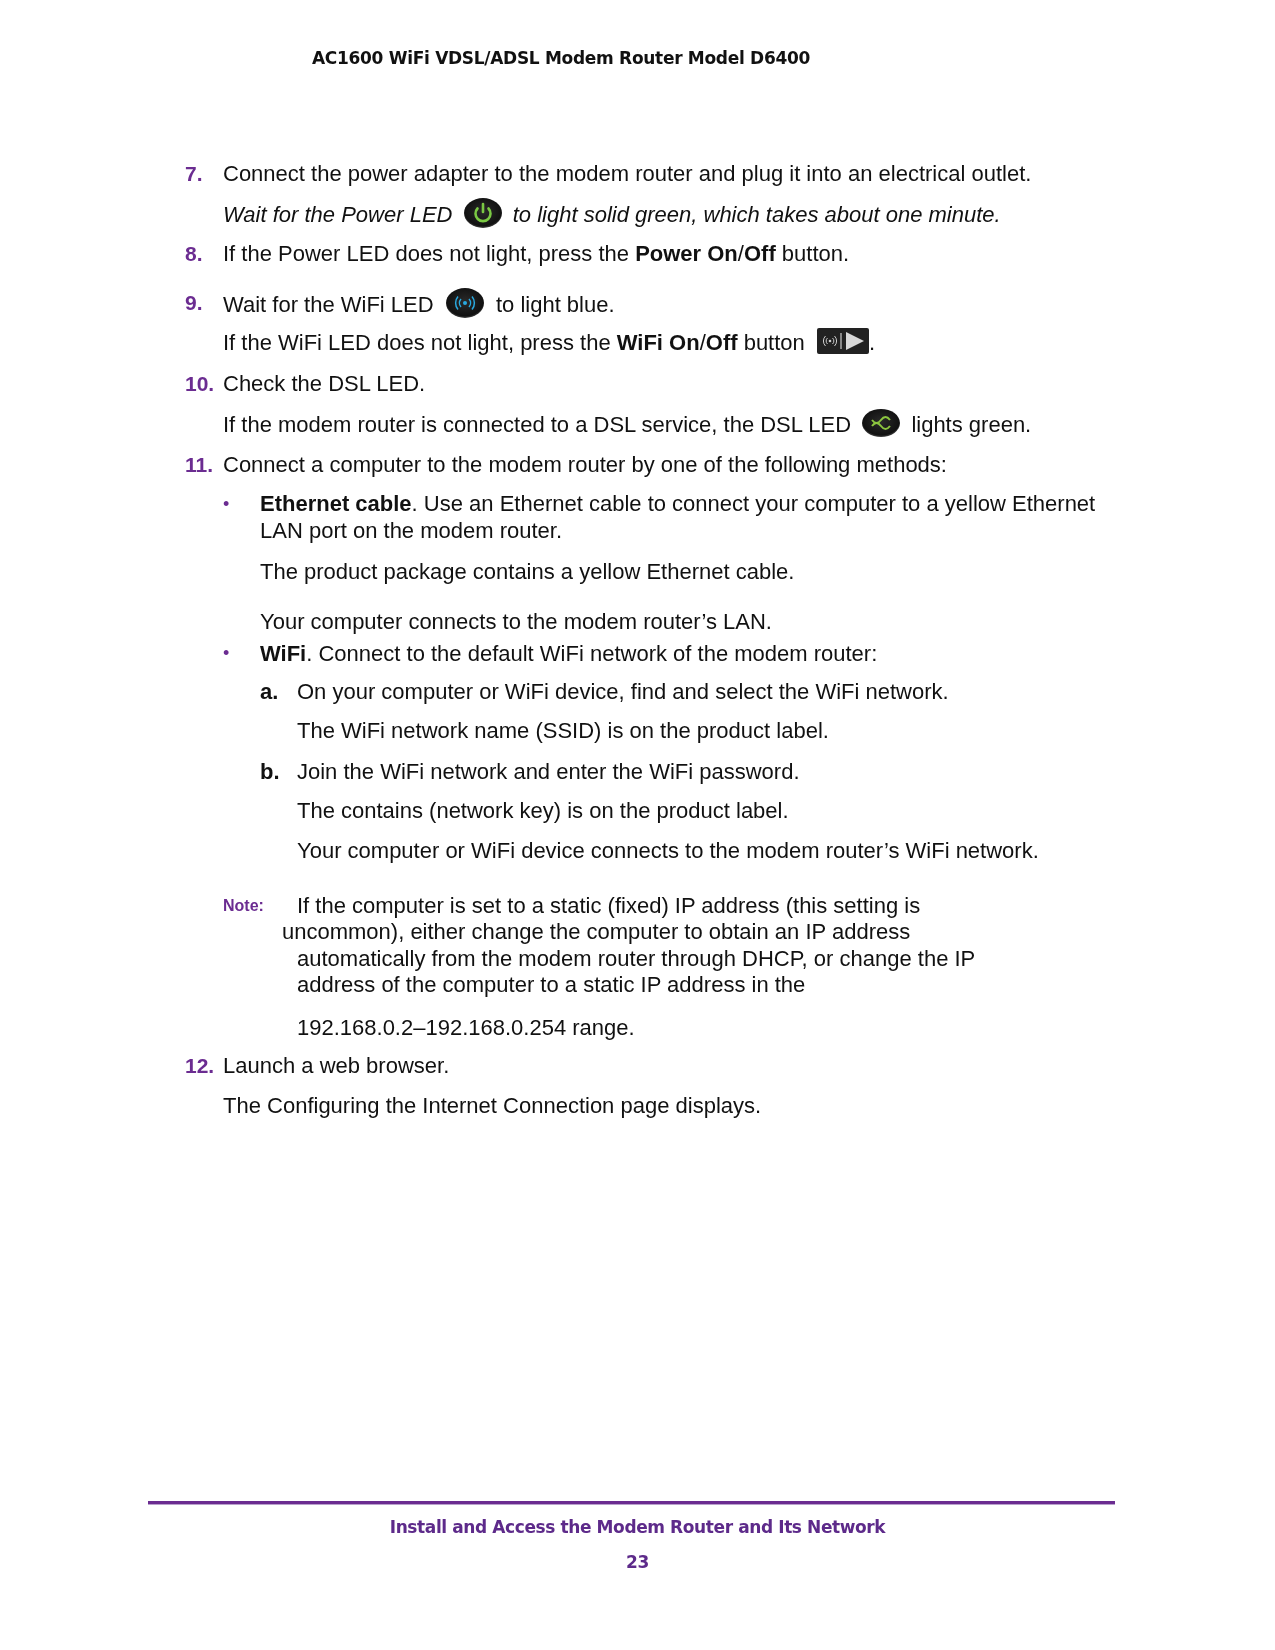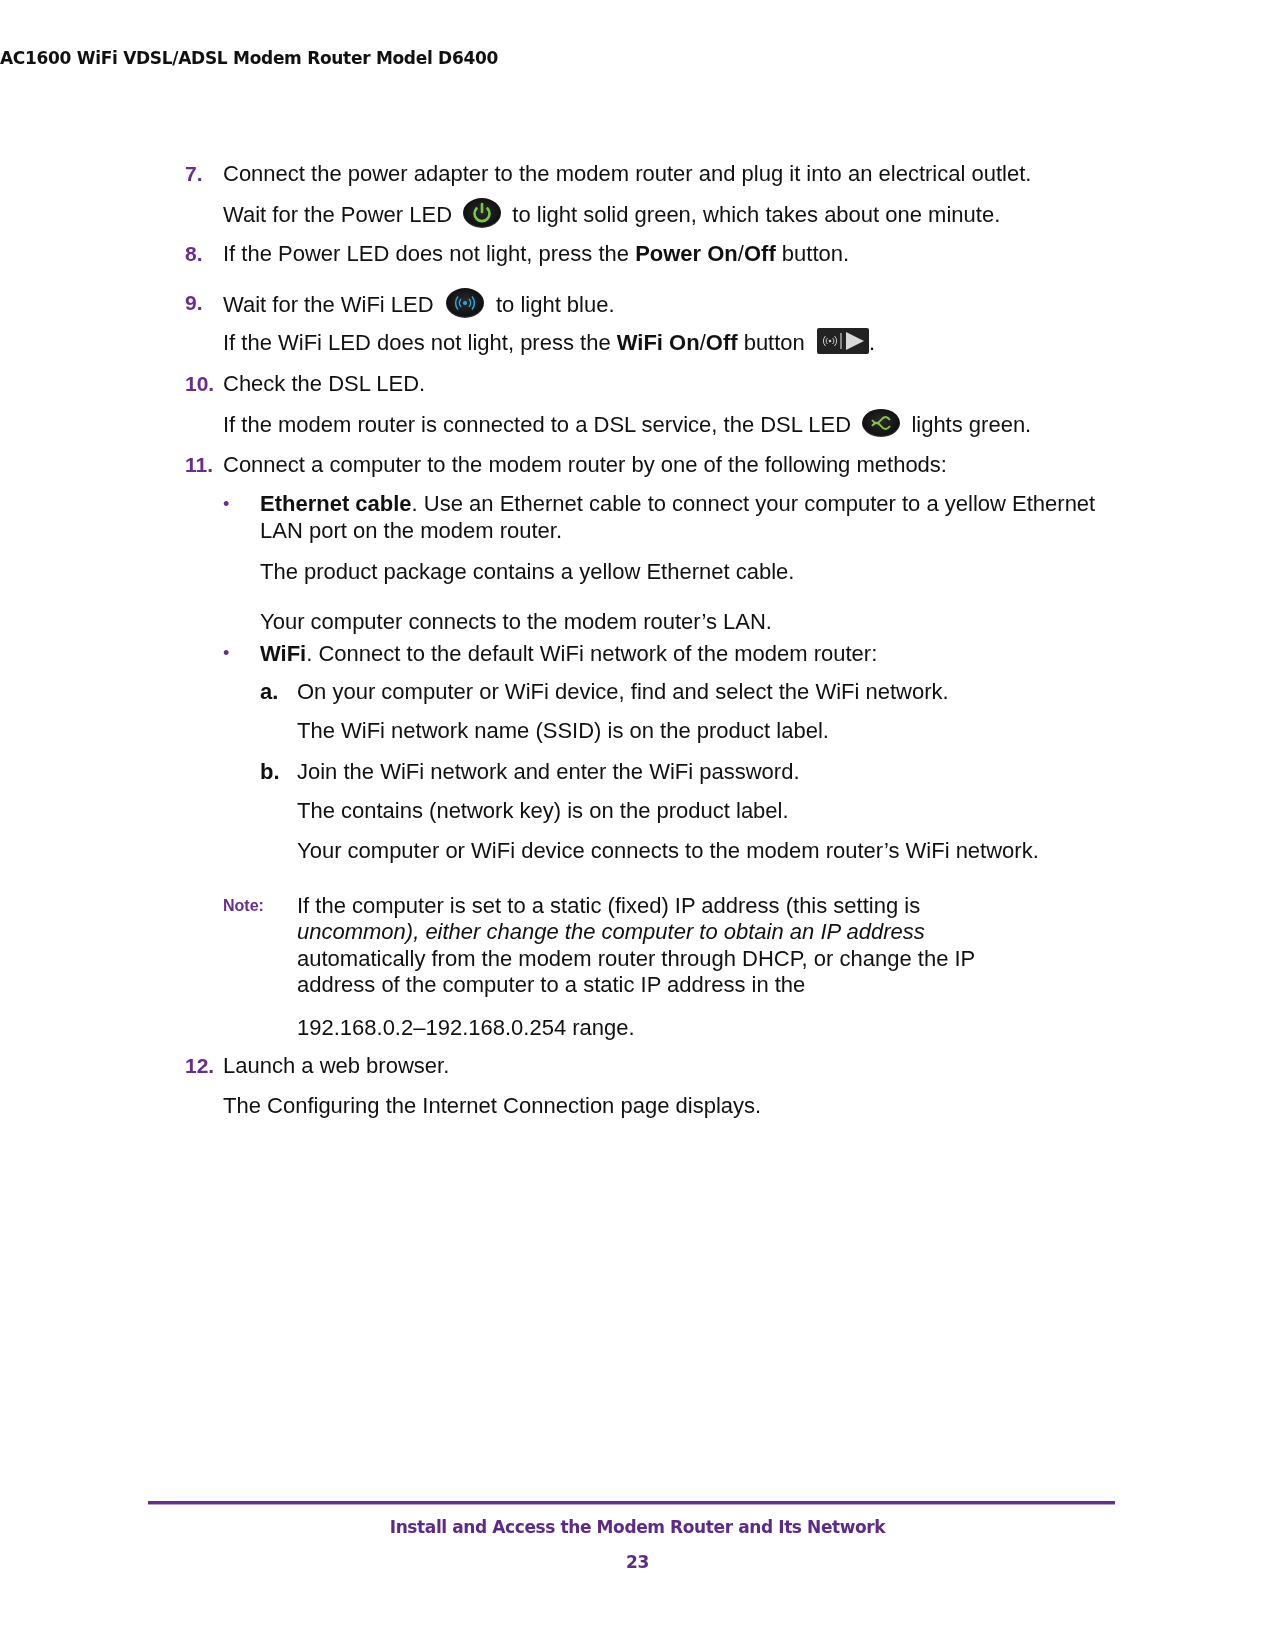--- a/index.html
+++ b/index.html
@@ -7,7 +7,7 @@
          font-family:"Liberation Sans", sans-serif; color:#111; }
   .abs { position:absolute; white-space:nowrap; }
   .hdr { font-family:"DejaVu Sans", sans-serif; font-weight:bold; font-size:17px;
-         left:0; width:1122px; top:48px; color:#111; letter-spacing:-0.3px; }
+         left:0; width:1122px; text-align:center; top:48px; color:#111; letter-spacing:-0.3px; }
   .t { font-size:22px; line-height:26px; }
   .num { color:#6b2c91; font-weight:bold; font-size:21px; }
   .b { font-weight:bold; }

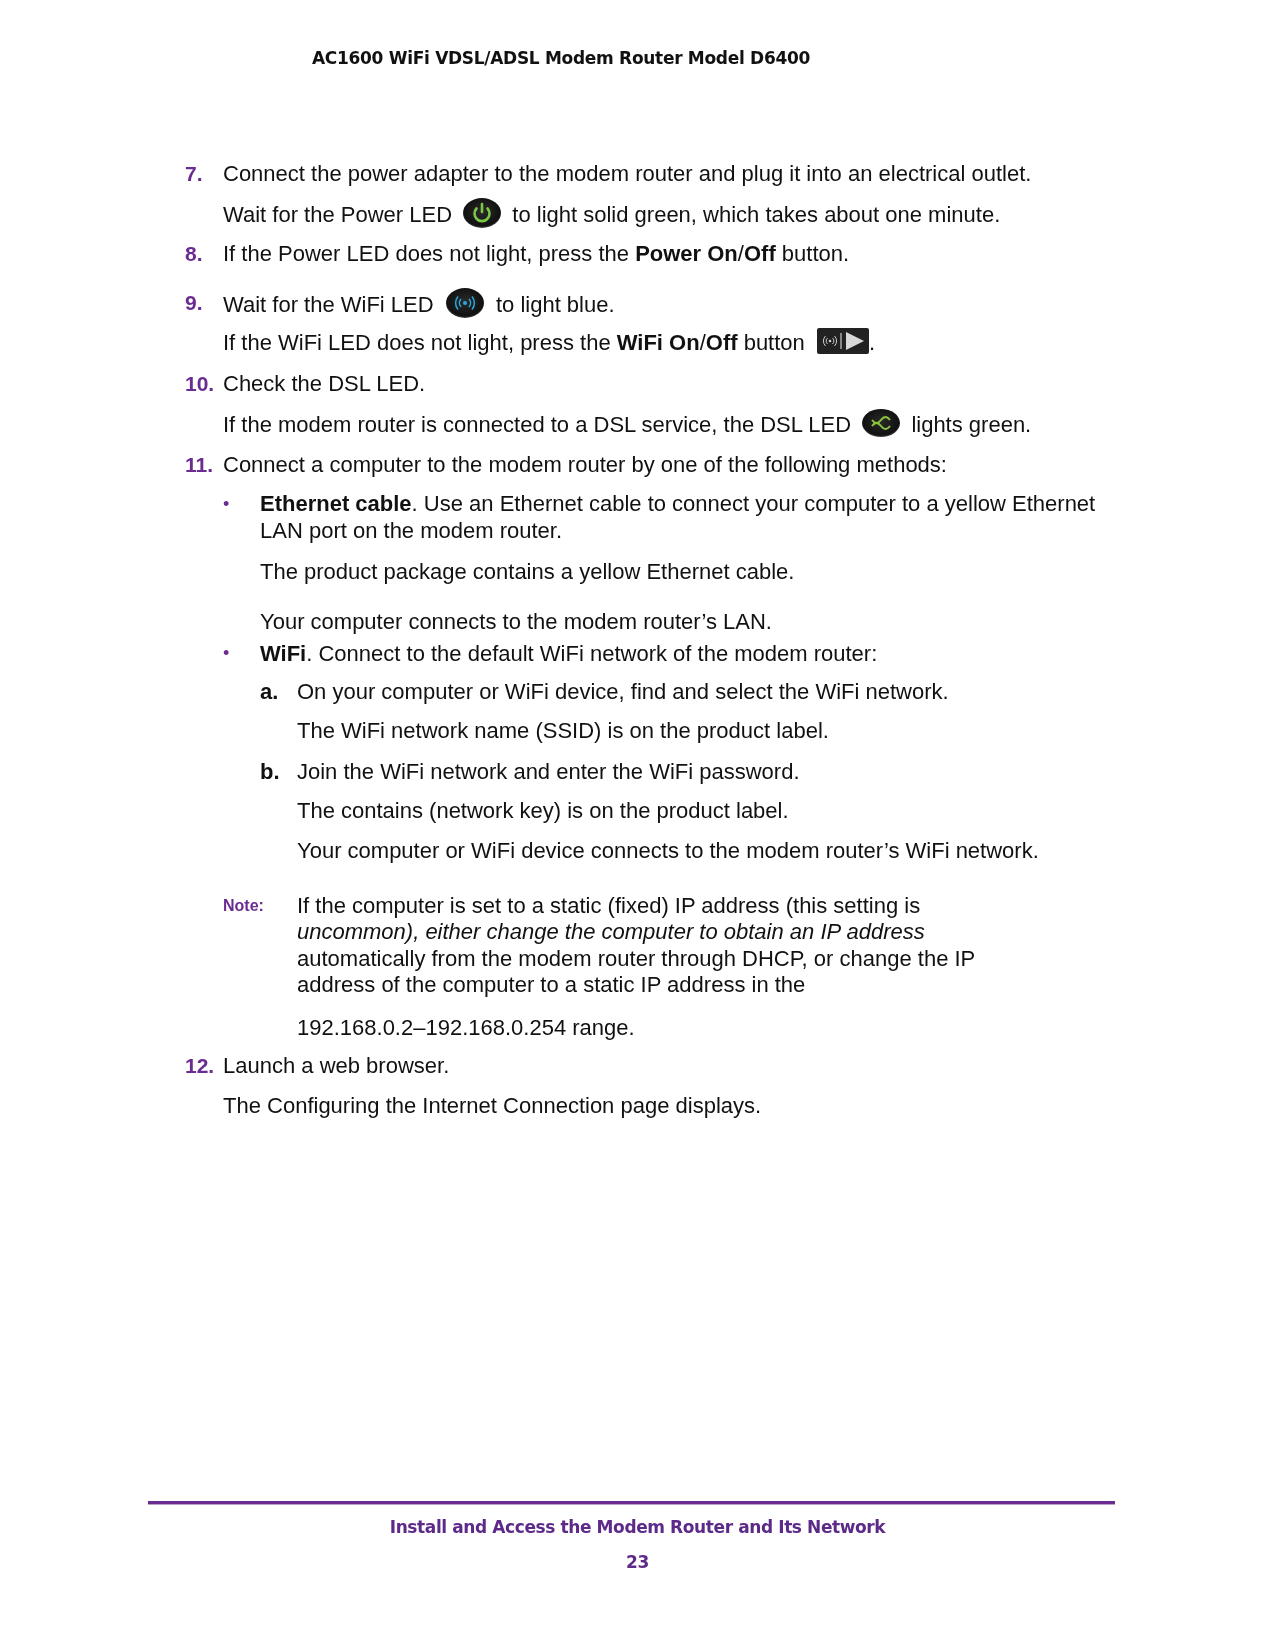--- a/index.html
+++ b/index.html
@@ -25,7 +25,7 @@
 
 <div class="abs t num" style="left:185px; top:161px;">7.</div>
 <div class="abs t" style="left:223px; top:161px;">Connect the power adapter to the modem router and plug it into an electrical outlet.</div>
-<div class="abs t" style="left:223px; top:200px;">
+<div class="abs t" style="left:223px; top:200px;font-style:italic;">
   <span>Wait for the Power LED</span>
   <span class="led" style="width:40px;height:32px;margin:0 4px;top:-3px;">
     <svg width="40" height="32" viewBox="0 0 40 32">

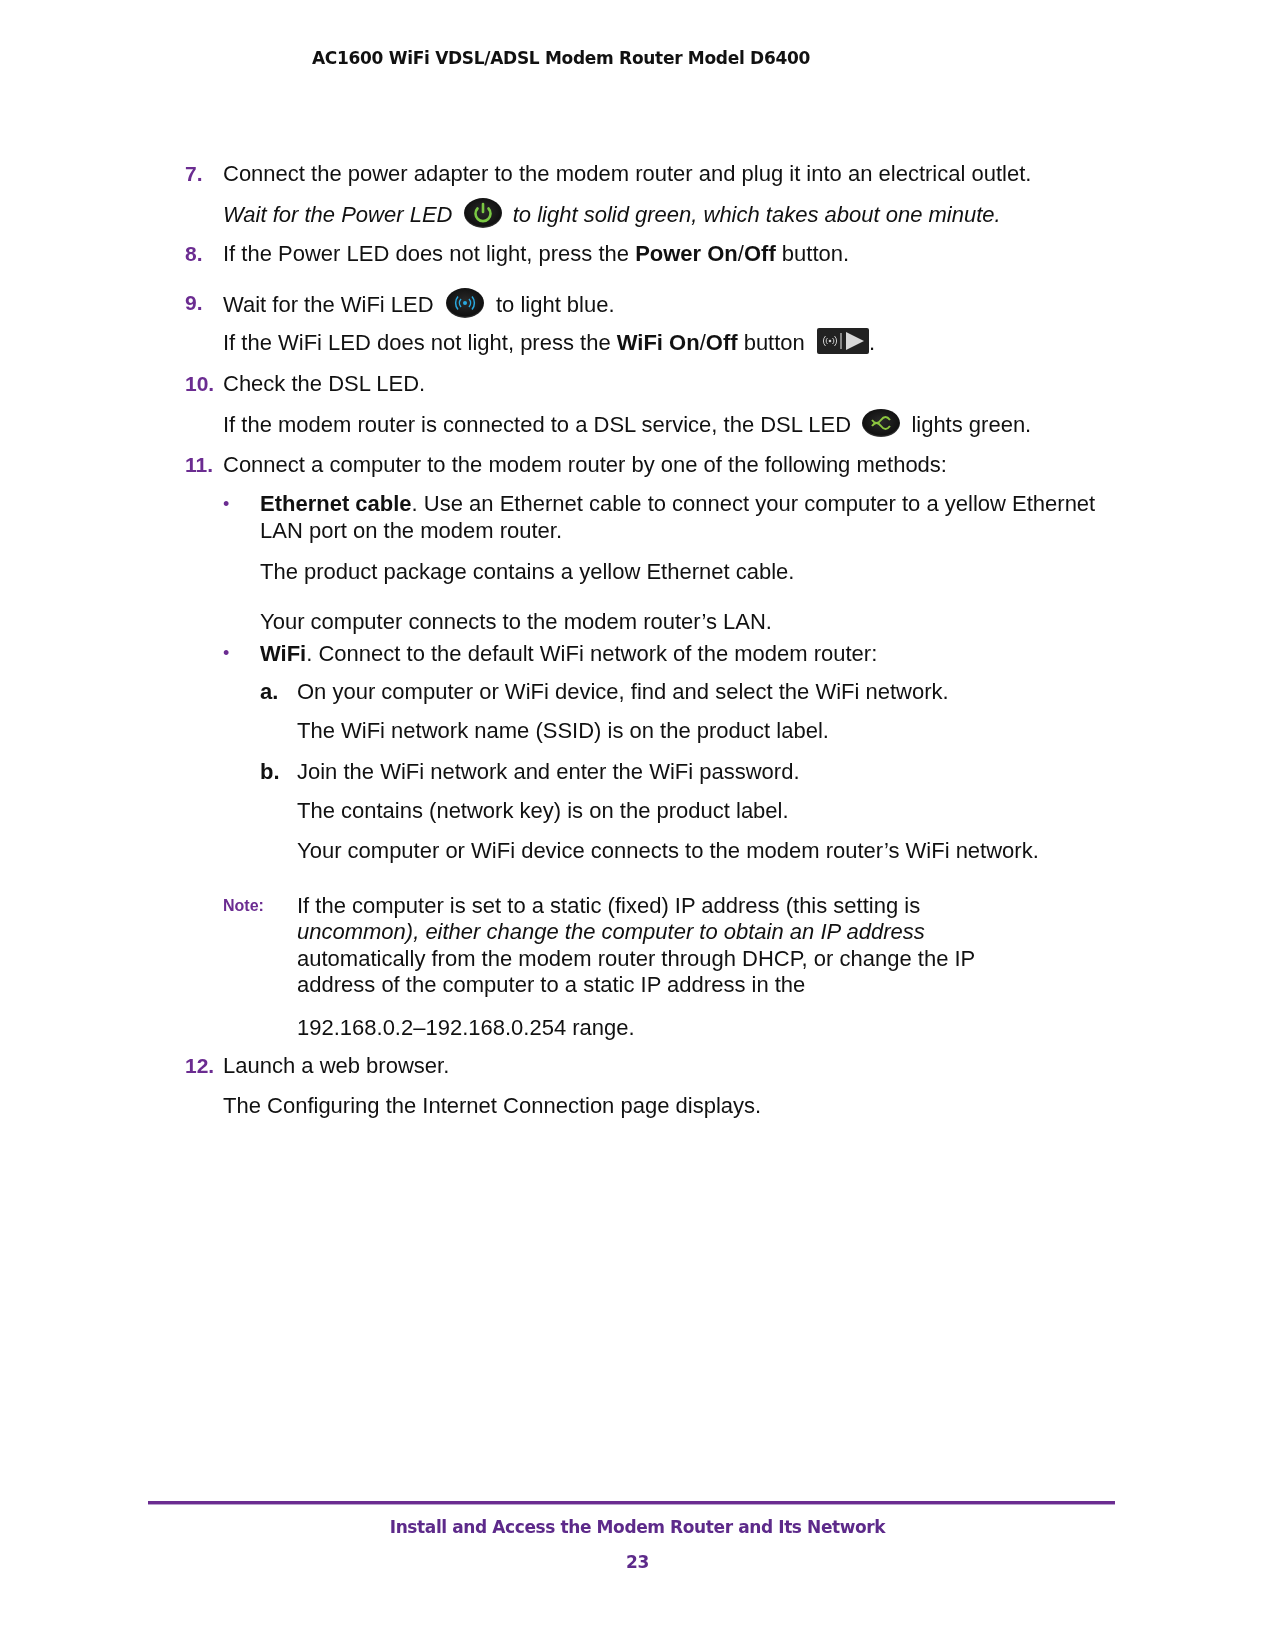--- a/index.html
+++ b/index.html
@@ -124,7 +124,7 @@
 
 <div class="abs note" style="left:223px; top:893px; line-height:26px;">Note:</div>
 <div class="abs t" style="left:297px; top:893px;">If the computer is set to a static (fixed) IP address (this setting is</div>
-<div class="abs t" style="left:297px; top:919px;font-style:italic;">uncommon), either change the computer to obtain an IP address</div>
+<div class="abs t" style="left:282px; top:919px;">uncommon), either change the computer to obtain an IP address</div>
 <div class="abs t" style="left:297px; top:946px;">automatically from the modem router through DHCP, or change the IP</div>
 <div class="abs t" style="left:297px; top:972px;">address of the computer to a static IP address in the</div>
 <div class="abs t" style="left:297px; top:1015px;">192.168.0.2–192.168.0.254 range.</div>

